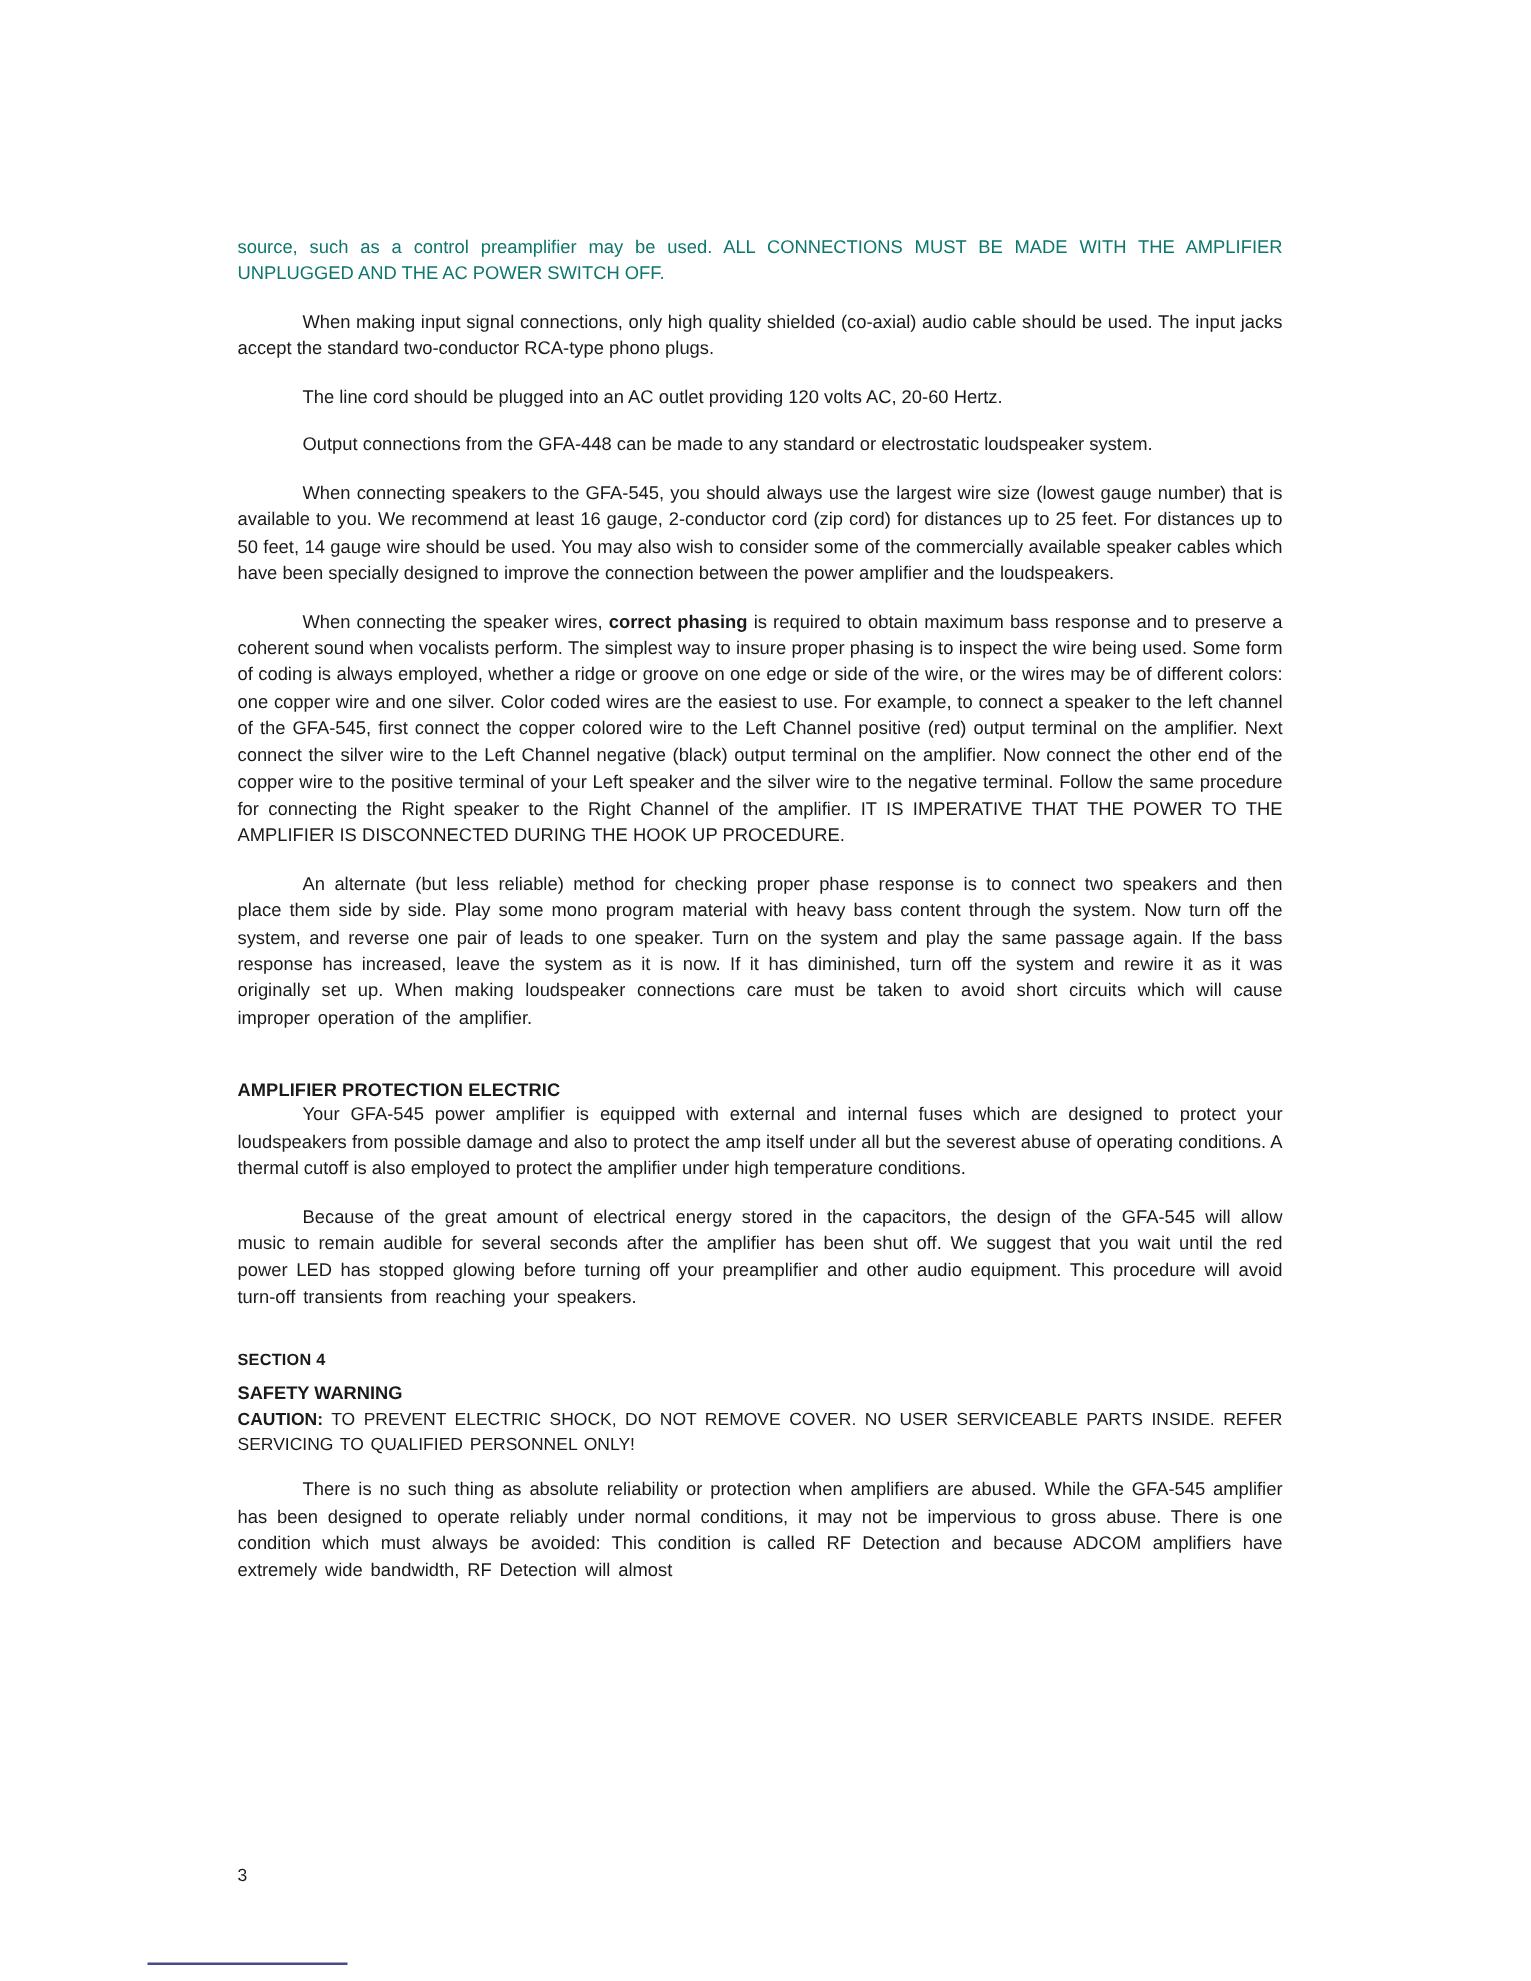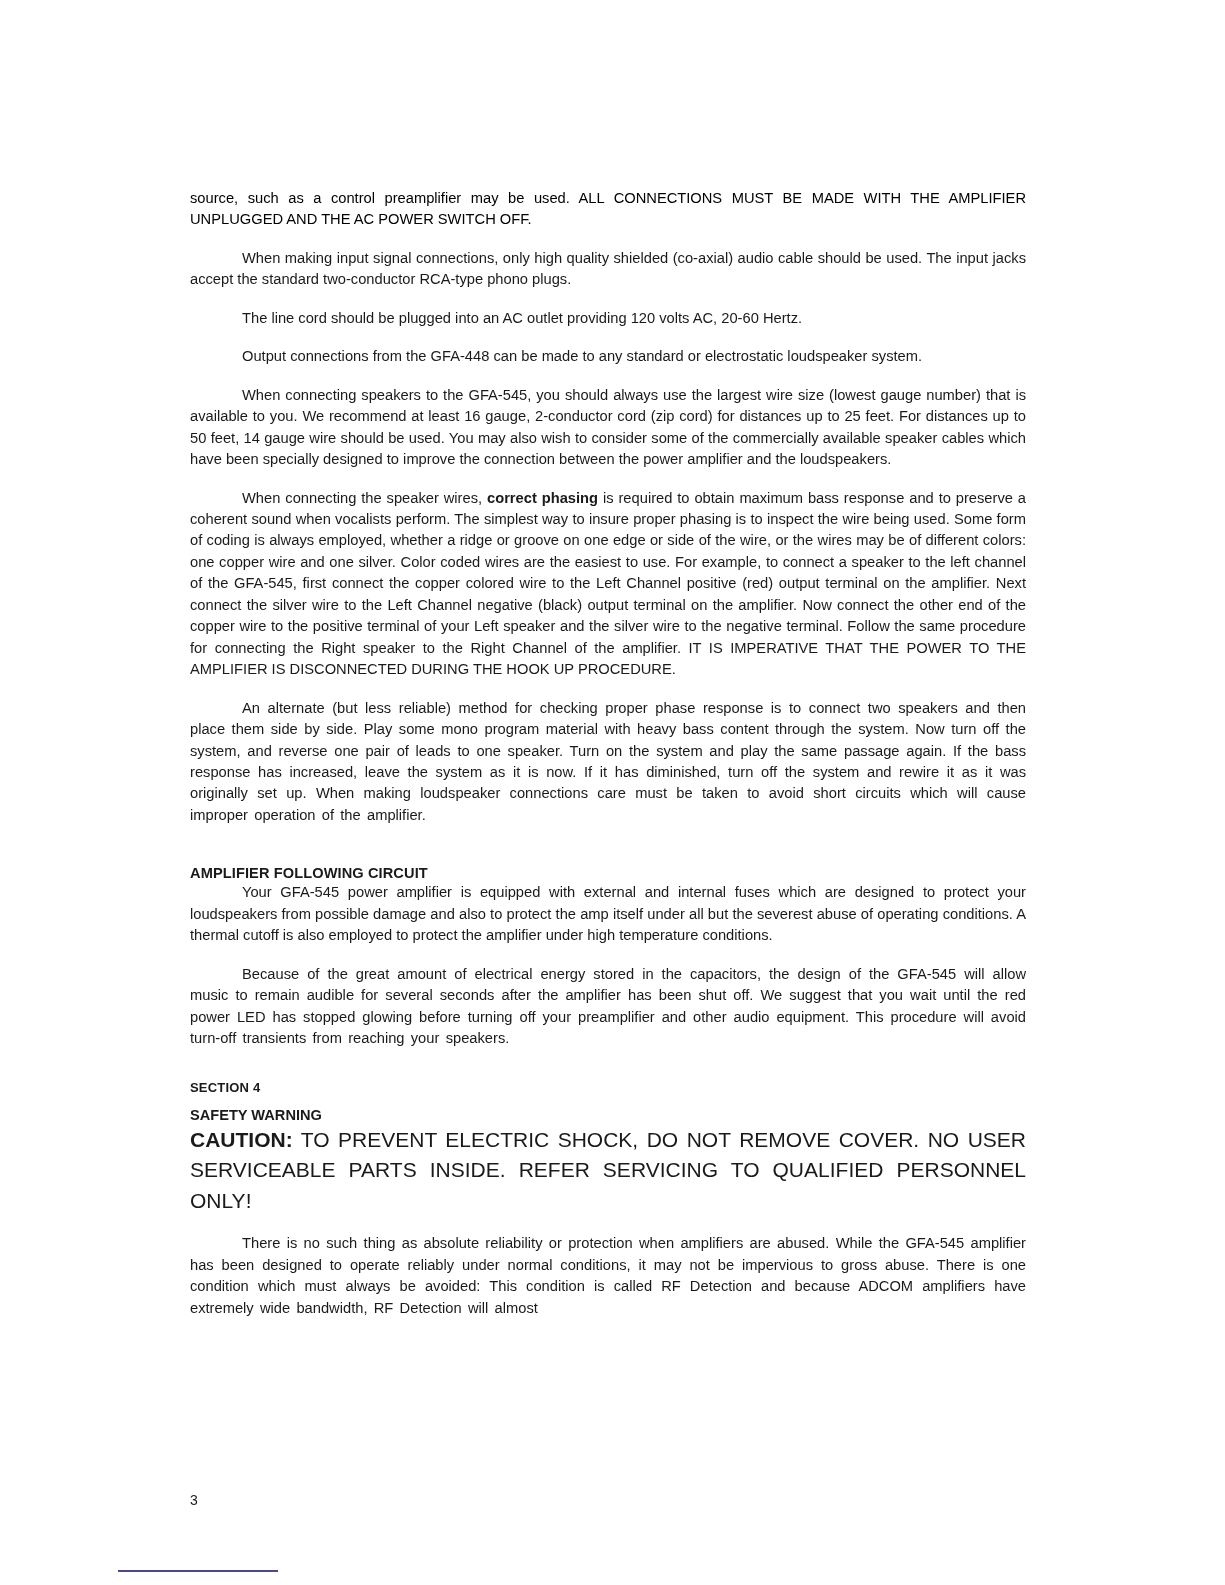--- a/index.html
+++ b/index.html
@@ -48,7 +48,7 @@
     word-spacing: 2.2px;
   }
   p.para.faded {
-    color: #000000;
+    color: #0f766e;
   }
   .heading {
     margin: 0 0 1px 0;

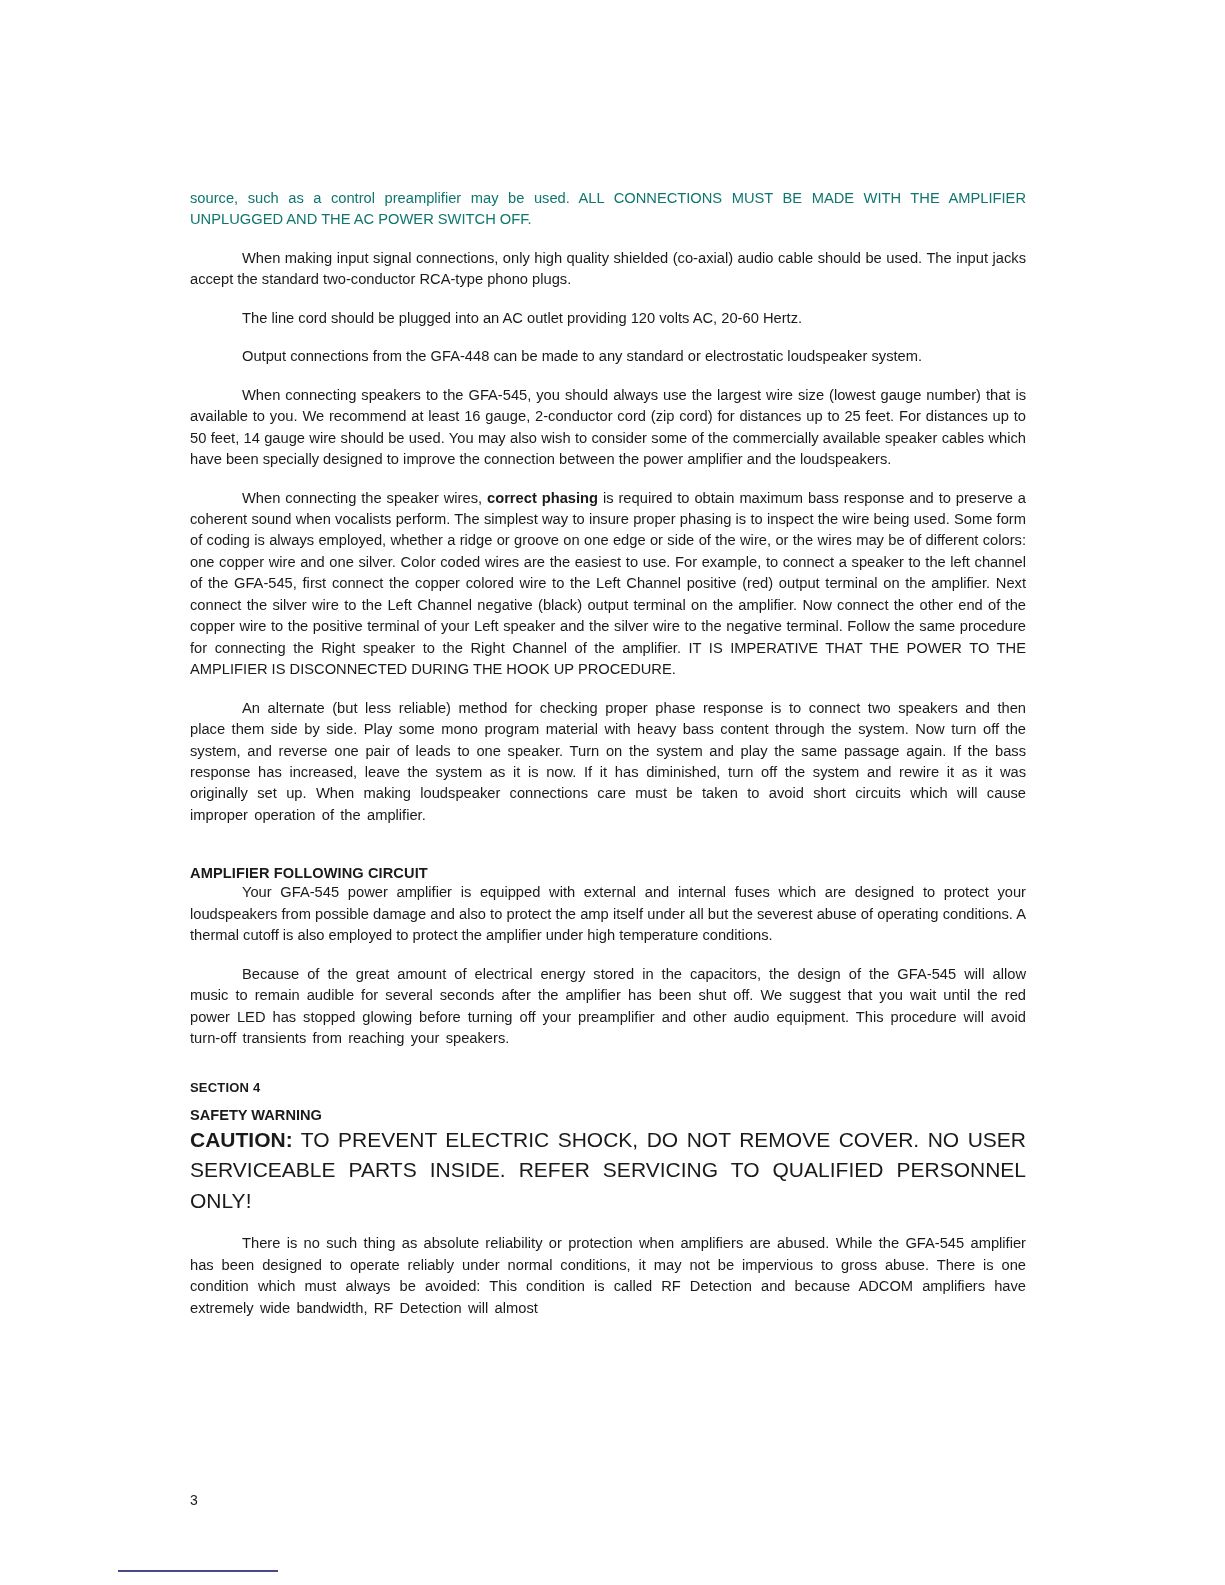--- a/index.html
+++ b/index.html
@@ -120,7 +120,7 @@
 
     <div class="spacer-md"></div>
 
-    <h3 class="heading">AMPLIFIER FOLLOWING CIRCUIT</h3>
+    <h3 class="heading">AMPLIFIER PROTECTION ELECTRIC</h3>
 
     <p class="para">Your GFA-545 power amplifier is equipped with external and internal fuses which are designed to protect your loudspeakers from possible damage and also to protect the amp itself under all but the severest abuse of operating conditions. A thermal cutoff is also employed to protect the amplifier under high temperature conditions.</p>
 

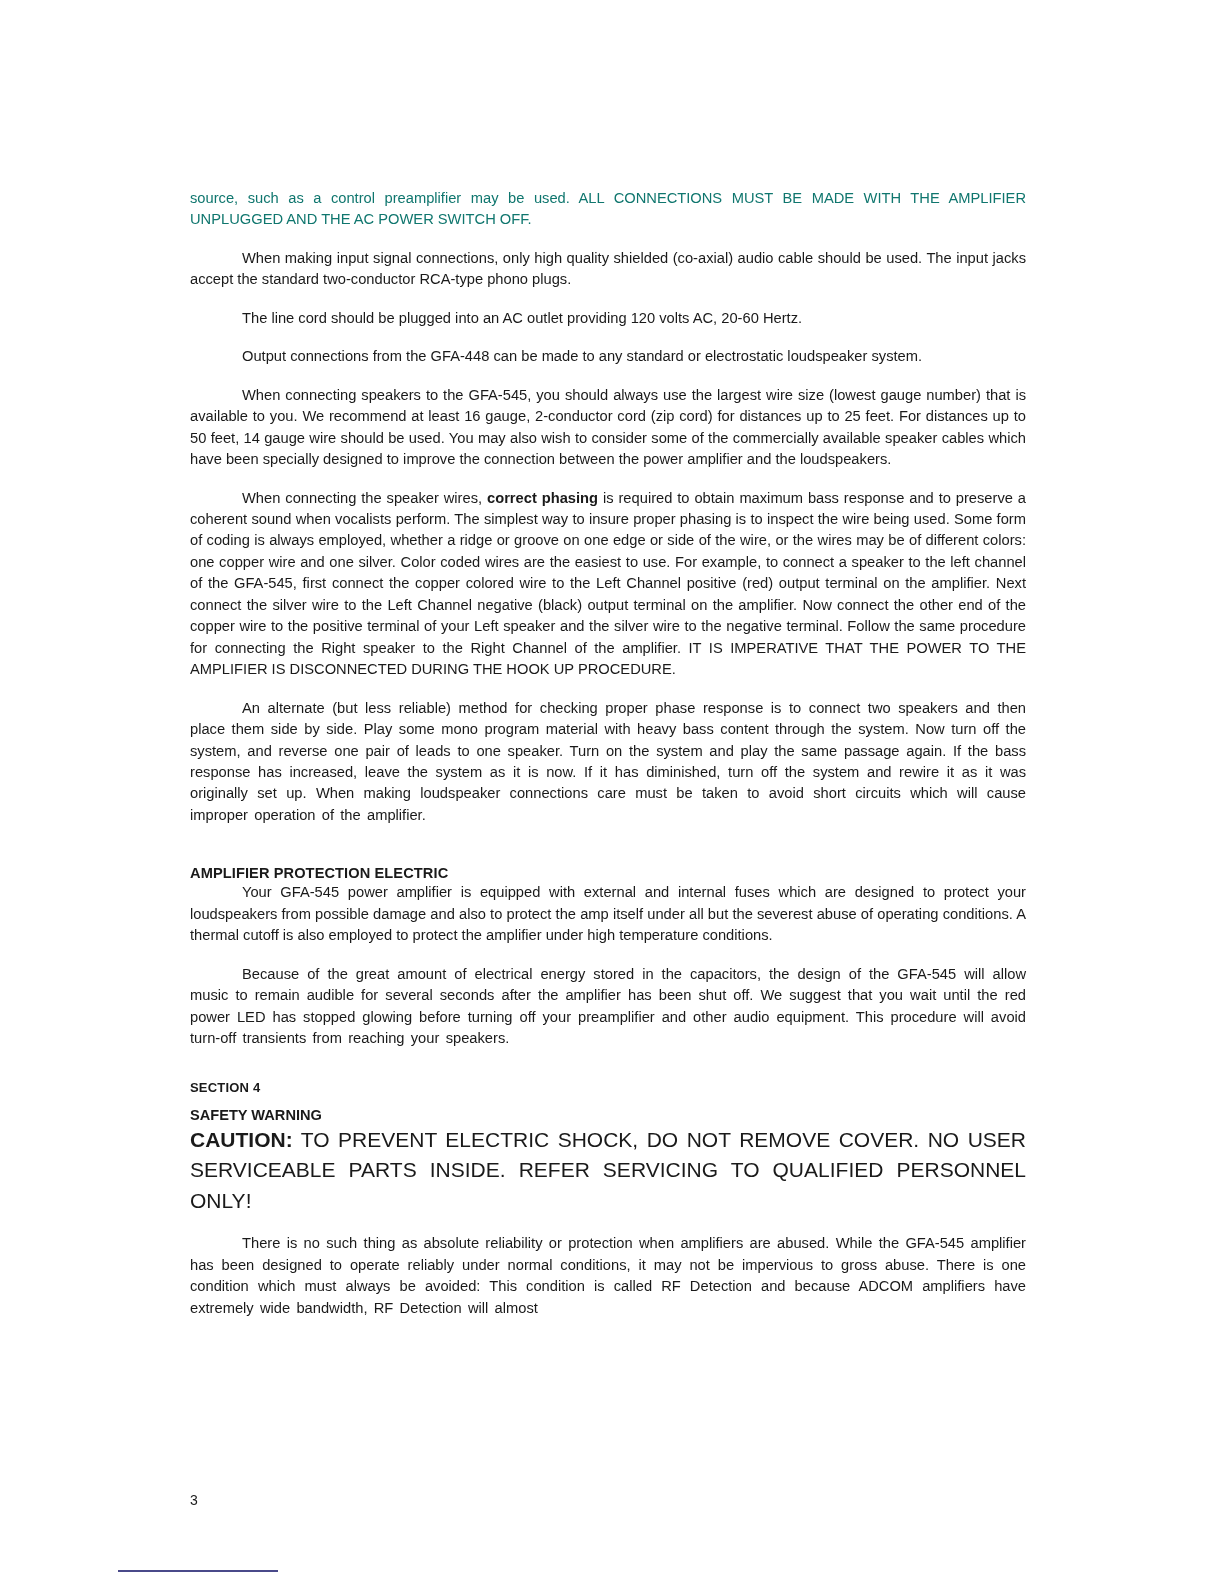--- a/index.html
+++ b/index.html
@@ -69,7 +69,7 @@
   }
   .caution-block {
     margin: 0 0 17px 0;
-    font-size: 21px;
+    font-size: 14px;
     line-height: 1.46;
     text-align: justify;
     word-spacing: 1.5px;

